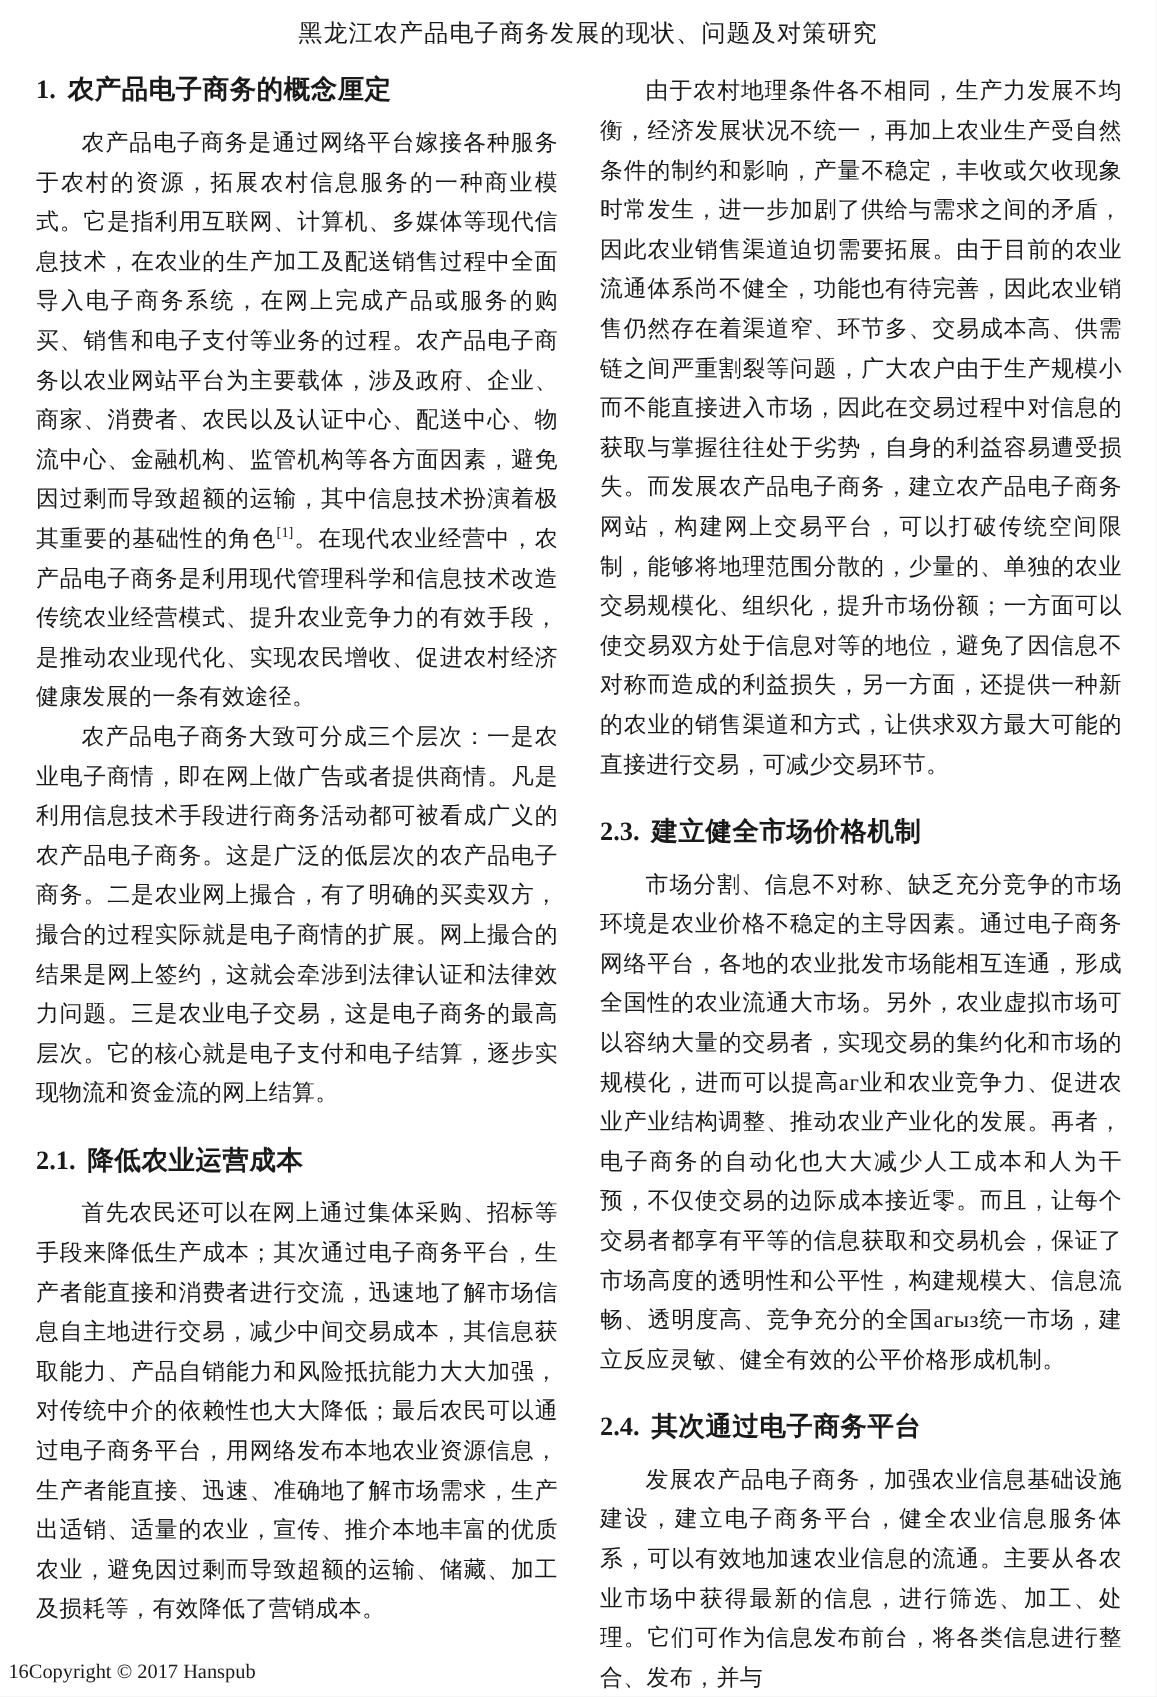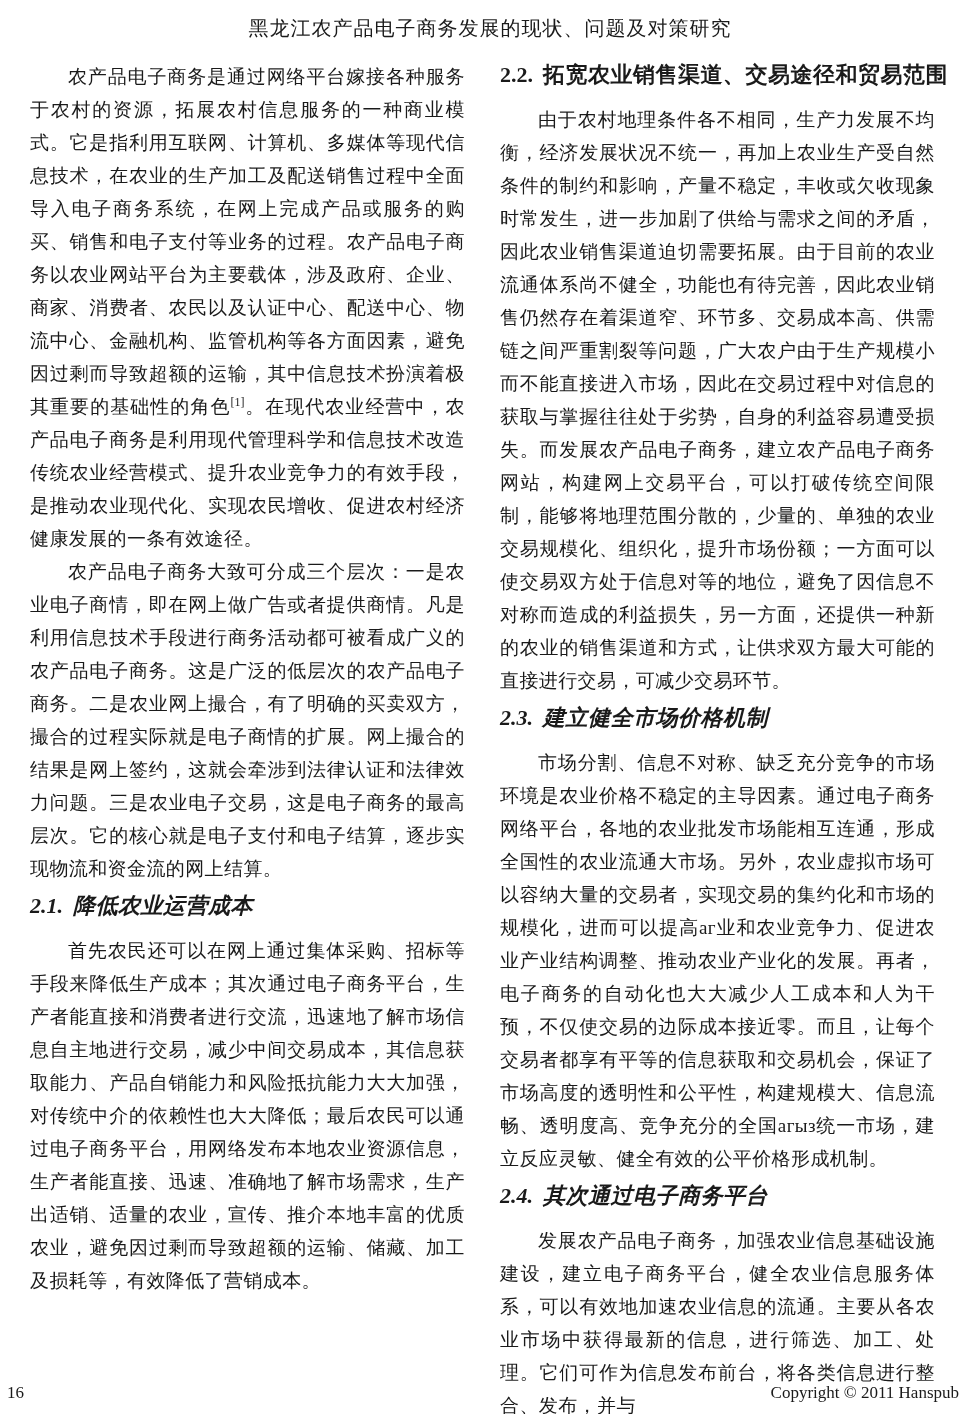--- a/index.html
+++ b/index.html
@@ -80,6 +80,9 @@
 
     <div class="col">
 
+      <div class="heading">
+        <span class="num">1.</span><span class="txt">农产品电子商务的概念厘定</span>
+      </div>
 
       <p class="body-p"><span>农产品电子商务是通过网络平台嫁接各种服务于农村的资源，拓展农村信息服务的一种商业模式。它是指利用互联网、计算机、多媒体等现代信息技术，在农业的生产加工及配送销售过程中全面导入电子商务系统，在网上完成产品或服务的购买、销售和电子支付等业务的过程。农产品电子商务以农业网站平台为主要载体，涉及政府、企业、商家、消费者、农民以及认证中心、配送中心、物流中心、金融机构、监管机构等各方面因素，避免因过剩而导致超额的运输，其中信息技术扮演着极其重要的基础性的角色</span><sup>[1]</sup><span>。在现代农业经营中，农产品电子商务是利用现代管理科学和信息技术改造传统农业经营模式、提升农业竞争力的有效手段，是推动农业现代化、实现农民增收、促进农村经济健康发展的一条有效途径。</span></p>
 

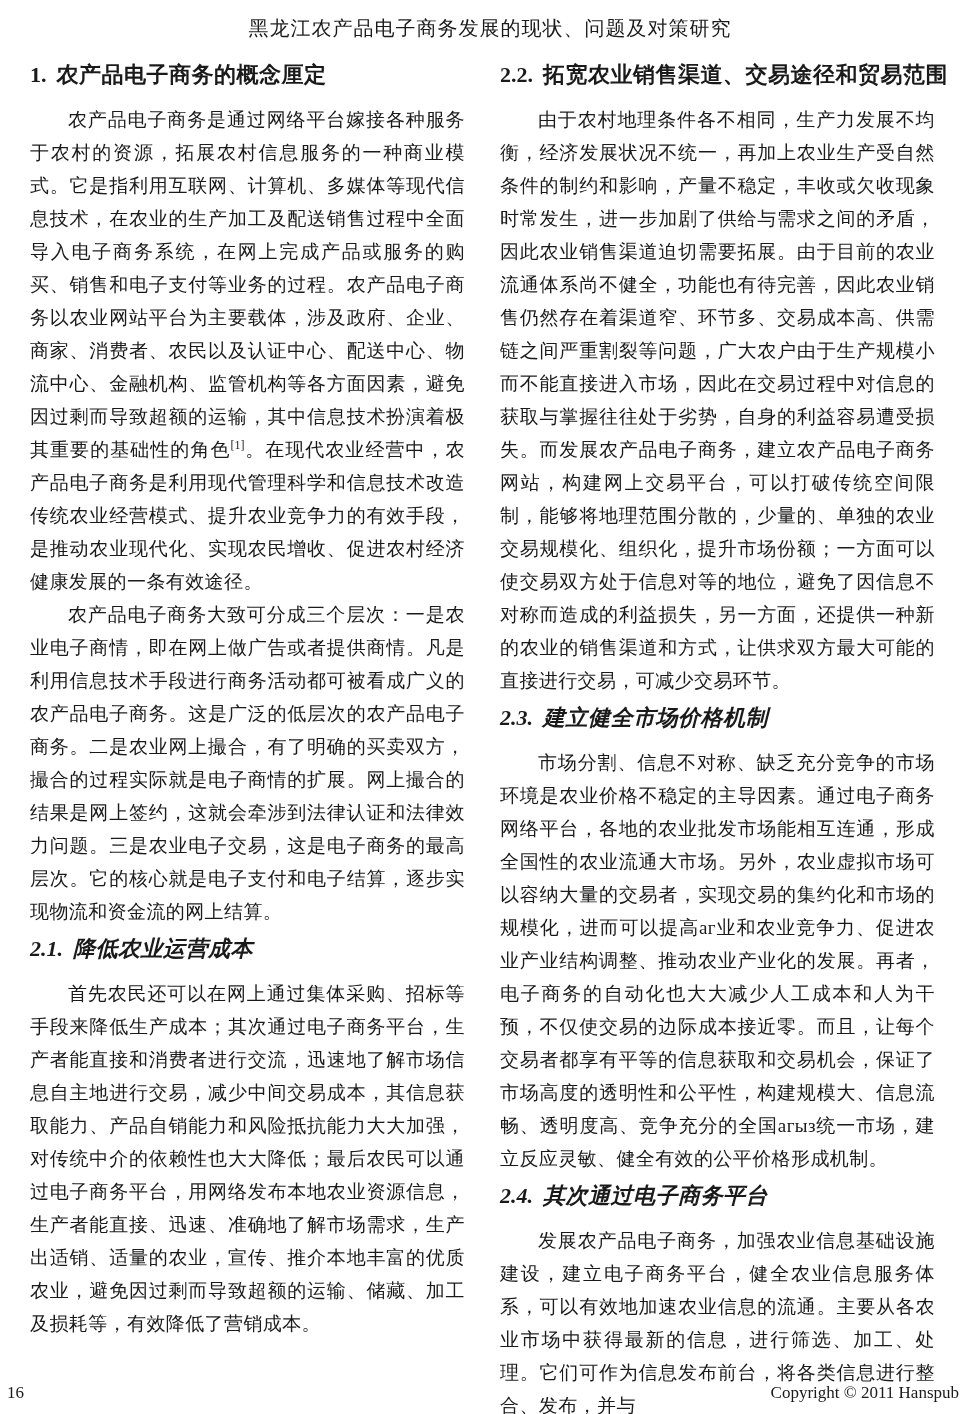--- a/index.html
+++ b/index.html
@@ -98,9 +98,6 @@
 
     <div class="col">
 
-      <div class="heading">
-        <span class="num">2.2.</span><span class="txt">拓宽农业销售渠道、交易途径和贸易范围</span>
-      </div>
 
       <p class="body-p">由于农村地理条件各不相同，生产力发展不均衡，经济发展状况不统一，再加上农业生产受自然条件的制约和影响，产量不稳定，丰收或欠收现象时常发生，进一步加剧了供给与需求之间的矛盾，因此农业销售渠道迫切需要拓展。由于目前的农业流通体系尚不健全，功能也有待完善，因此农业销售仍然存在着渠道窄、环节多、交易成本高、供需链之间严重割裂等问题，广大农户由于生产规模小而不能直接进入市场，因此在交易过程中对信息的获取与掌握往往处于劣势，自身的利益容易遭受损失。而发展农产品电子商务，建立农产品电子商务网站，构建网上交易平台，可以打破传统空间限制，能够将地理范围分散的，少量的、单独的农业交易规模化、组织化，提升市场份额；一方面可以使交易双方处于信息对等的地位，避免了因信息不对称而造成的利益损失，另一方面，还提供一种新的农业的销售渠道和方式，让供求双方最大可能的直接进行交易，可减少交易环节。</p>
 

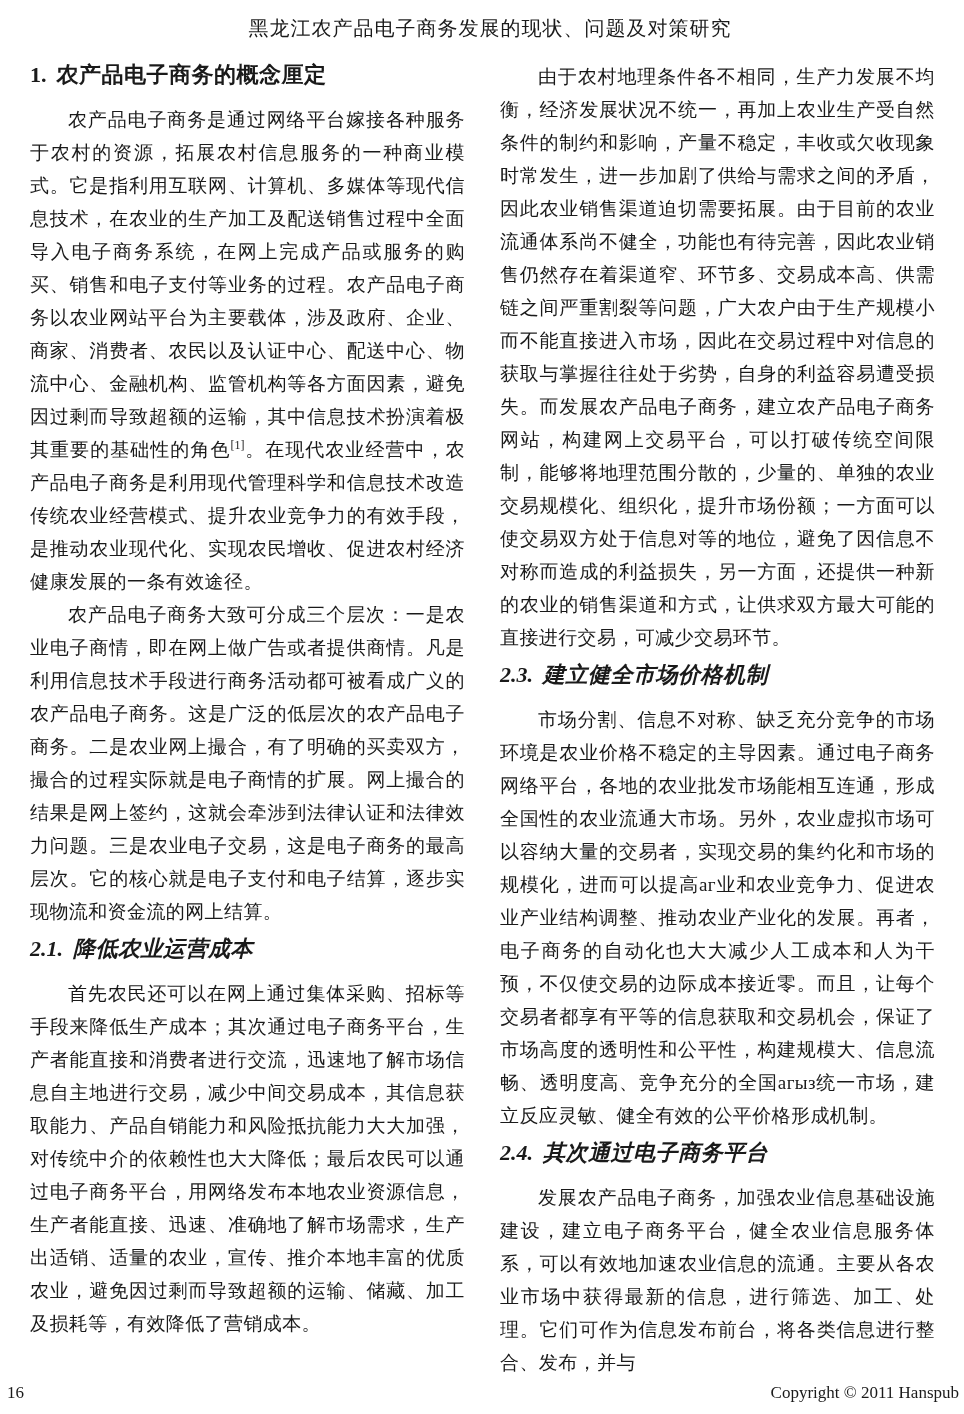--- a/index.html
+++ b/index.html
@@ -45,7 +45,7 @@
     font-family:"Liberation Sans","DejaVu Sans",sans-serif;
     letter-spacing:0.5px;
   }
-  .heading.mid{margin-top:6px;font-style:italic;}
+  .heading.mid{margin-top:24px;}
   .body-p{
     margin:0;
     font-size:19px;

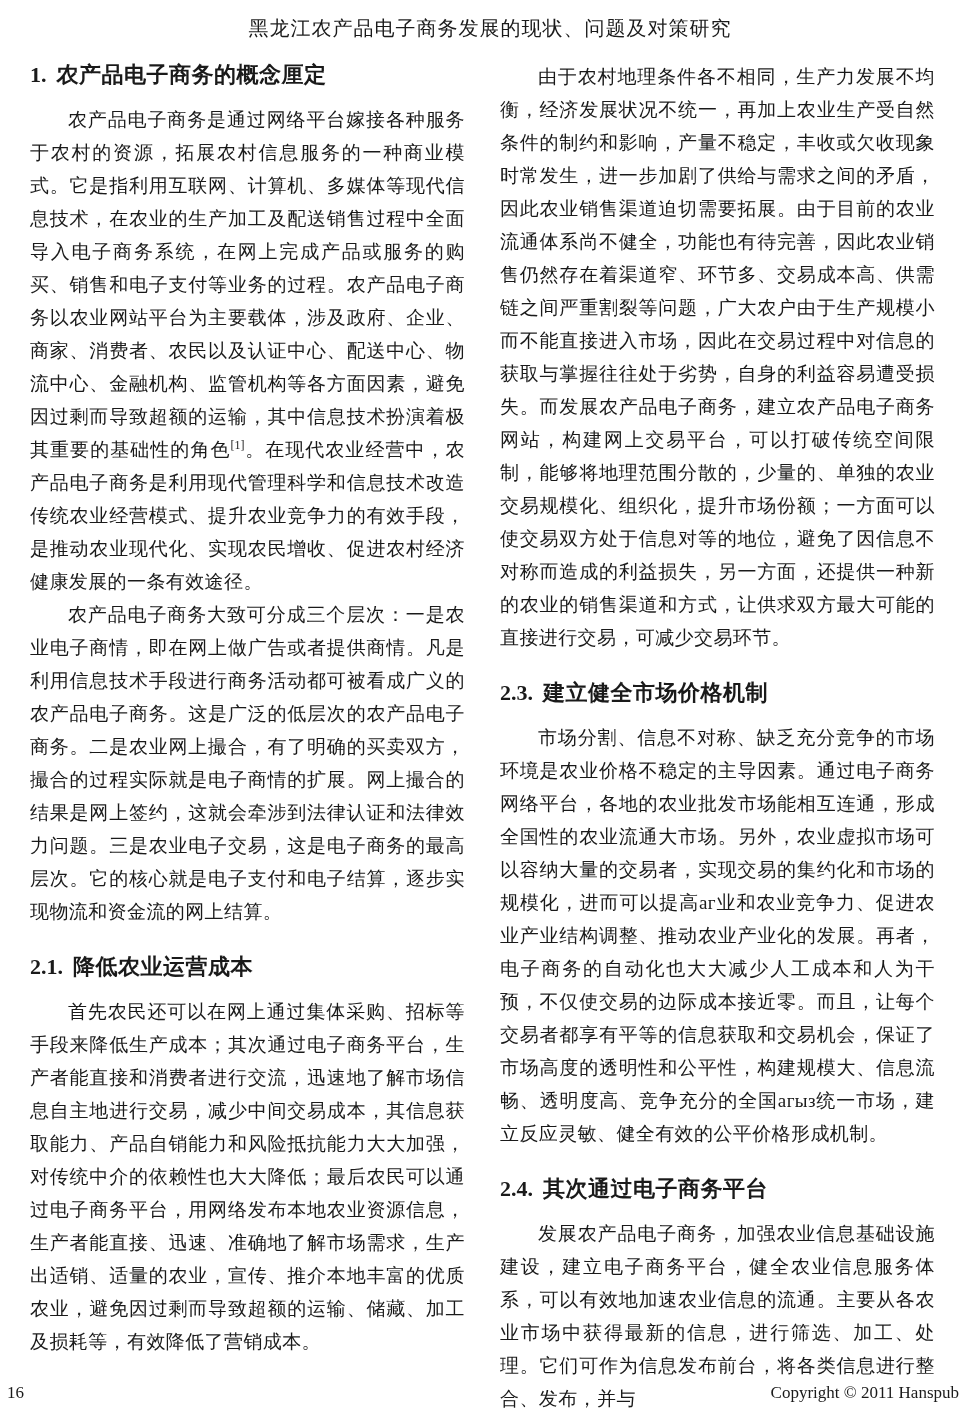--- a/index.html
+++ b/index.html
@@ -64,7 +64,6 @@
     position:absolute;
     left:7px;right:5px;bottom:11px;
     display:flex;
-    justify-content:space-between;
     align-items:baseline;
     font-size:17px;
   }

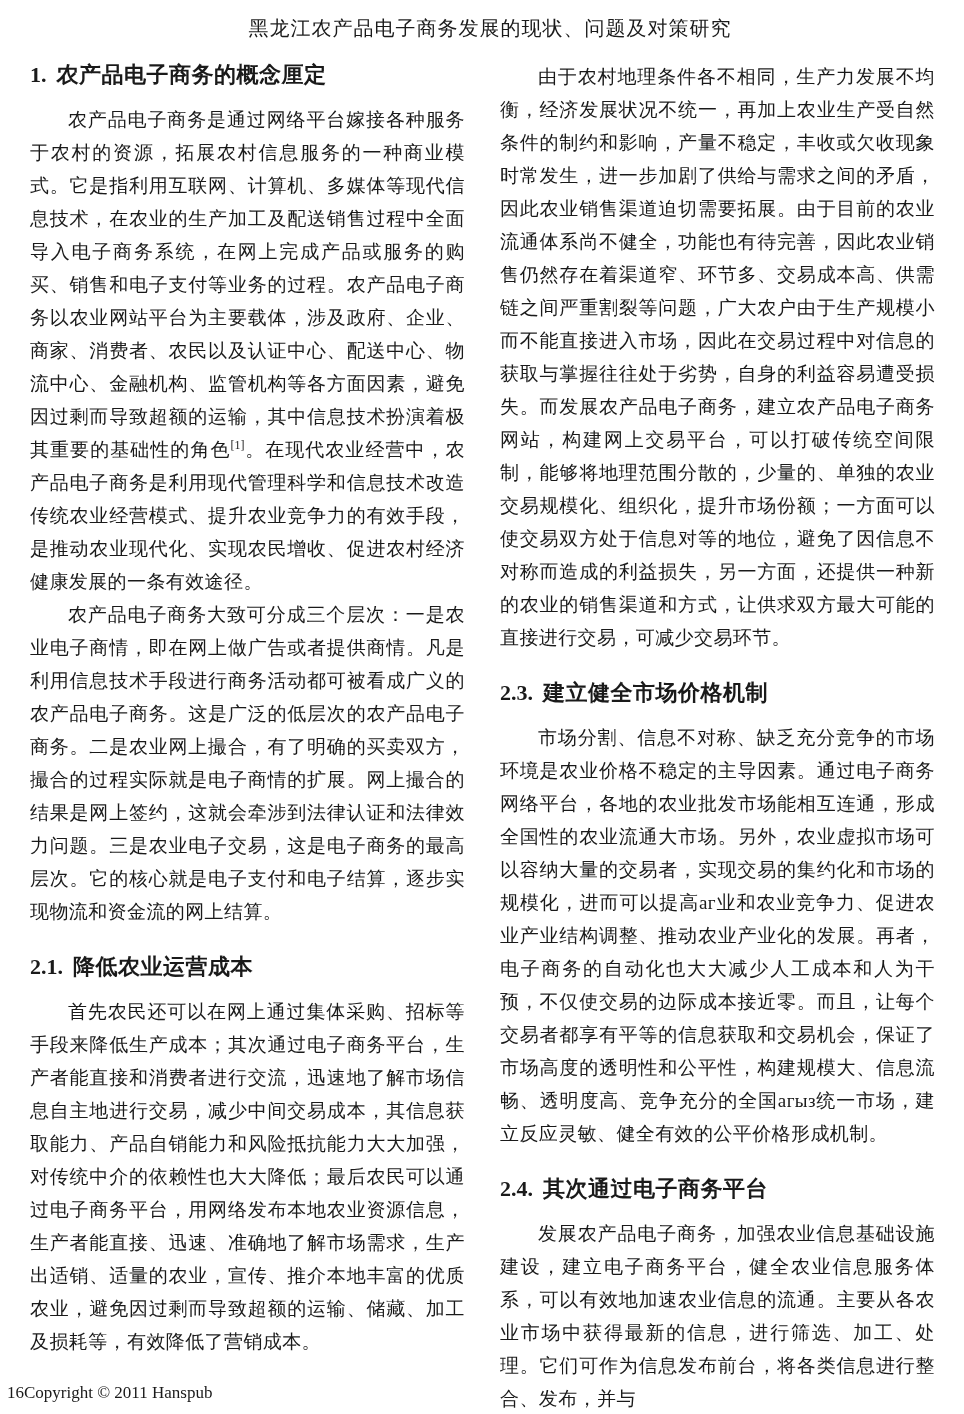--- a/index.html
+++ b/index.html
@@ -117,7 +117,7 @@
 
   <div class="footer">
     <span>16</span>
-    <span>Copyright © 2011 Hanspub</span>
+    <span>Copyright © 2017 Hanspub</span>
   </div>
 
 </div>

